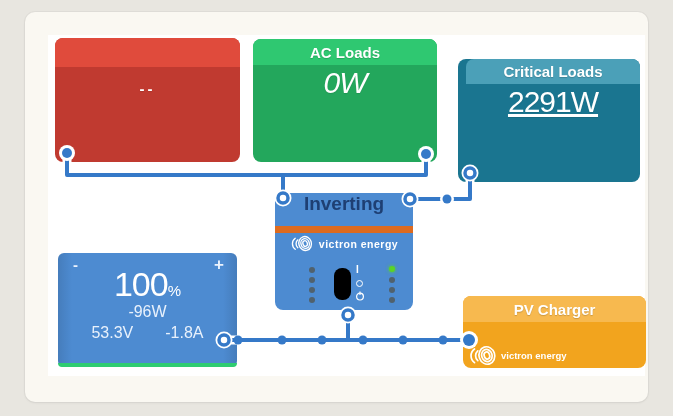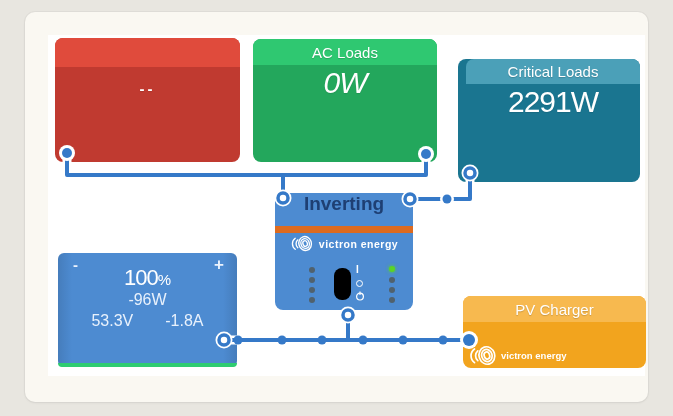--- a/index.html
+++ b/index.html
@@ -33,7 +33,7 @@
   .tile-header{
     height:26px;border-radius:8px 8px 0 0;display:flex;
     align-items:center;justify-content:center;
-    font-size:15px;font-weight:normal;text-shadow:0 1px 1px rgba(0,0,0,0.18);text-align:center;
+    font-size:15px;font-weight:bold;text-shadow:0 1px 1px rgba(0,0,0,0.18);text-align:center;
   }
   .tile-value{
     text-align:center;font-size:30px;line-height:1.05;letter-spacing:-1px;

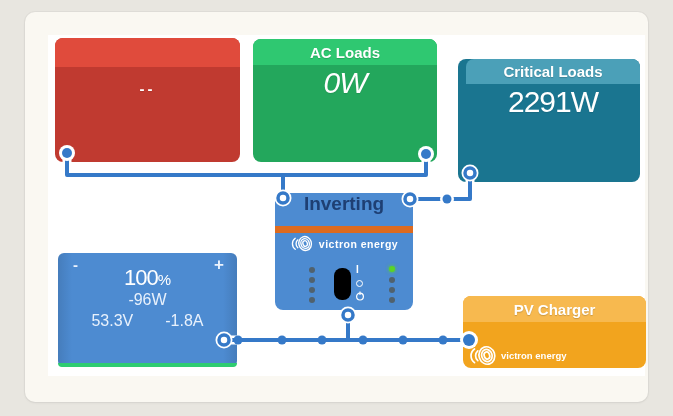--- a/index.html
+++ b/index.html
@@ -53,7 +53,7 @@
   
   .tile-critical{left:410px;top:24px;width:182px;height:123px;background:var(--critical-body);padding-left:8px;}
   .tile-critical .tile-header{height:25px;background:var(--critical-header);}
-  .tile-critical .tile-value{margin-top:2px;}
+  .tile-critical .tile-value{margin-top:2px;text-decoration:underline;}
 
   
   .tile-inverter{left:227px;top:158px;width:138px;height:117px;background:var(--device-blue);}

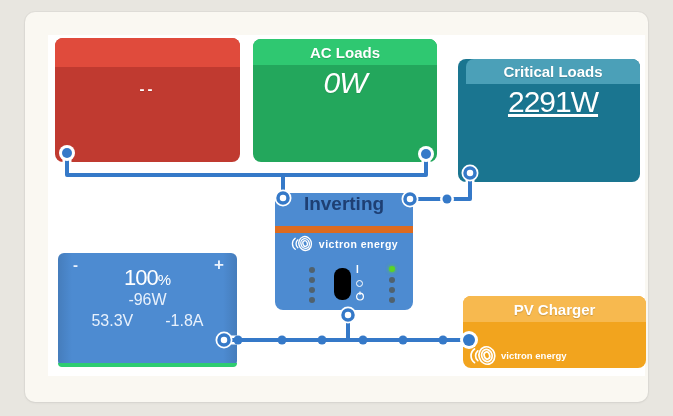--- a/index.html
+++ b/index.html
@@ -94,7 +94,7 @@
   .sign-minus{left:15px;top:3px;font-size:15px;}
   .sign-plus{right:13px;top:2px;font-size:17px;}
   .batt-soc{text-align:center;margin-top:14px;color:#fff;line-height:1;}
-  .batt-soc .soc-num{font-size:22px;letter-spacing:-1px;}
+  .batt-soc .soc-num{font-size:34px;letter-spacing:-1px;}
   .batt-soc .soc-unit{font-size:15px;}
   .batt-power{text-align:center;font-size:16px;color:#e8f1fc;margin-top:2px;}
   .batt-vc{text-align:center;font-size:16px;color:#e8f1fc;margin-top:3px;display:flex;justify-content:center;gap:32px;}

